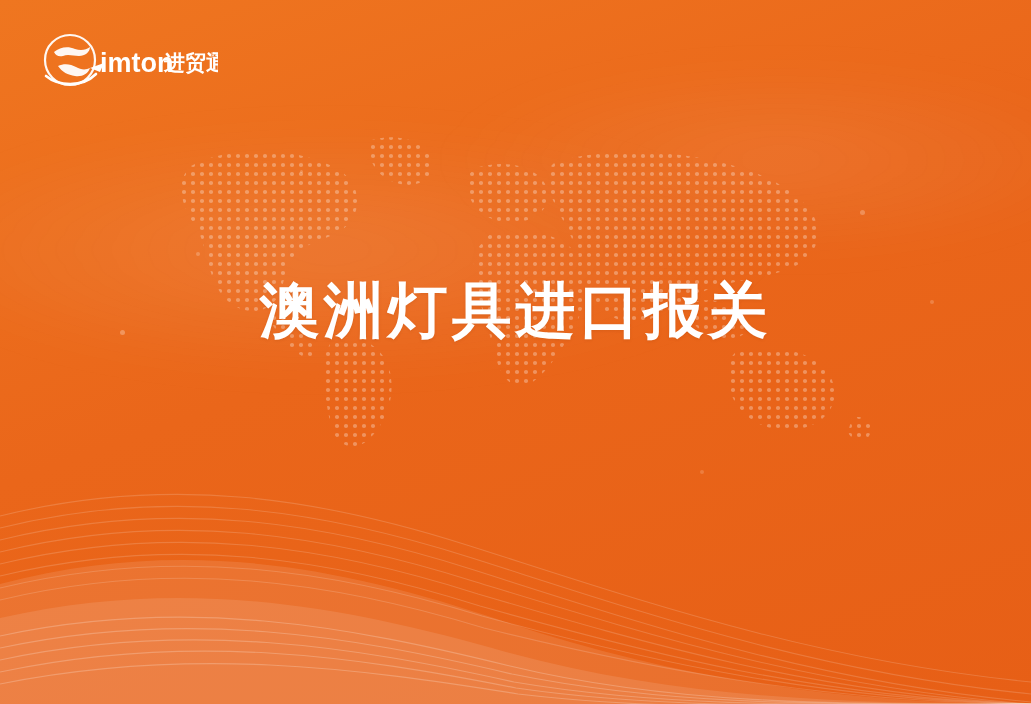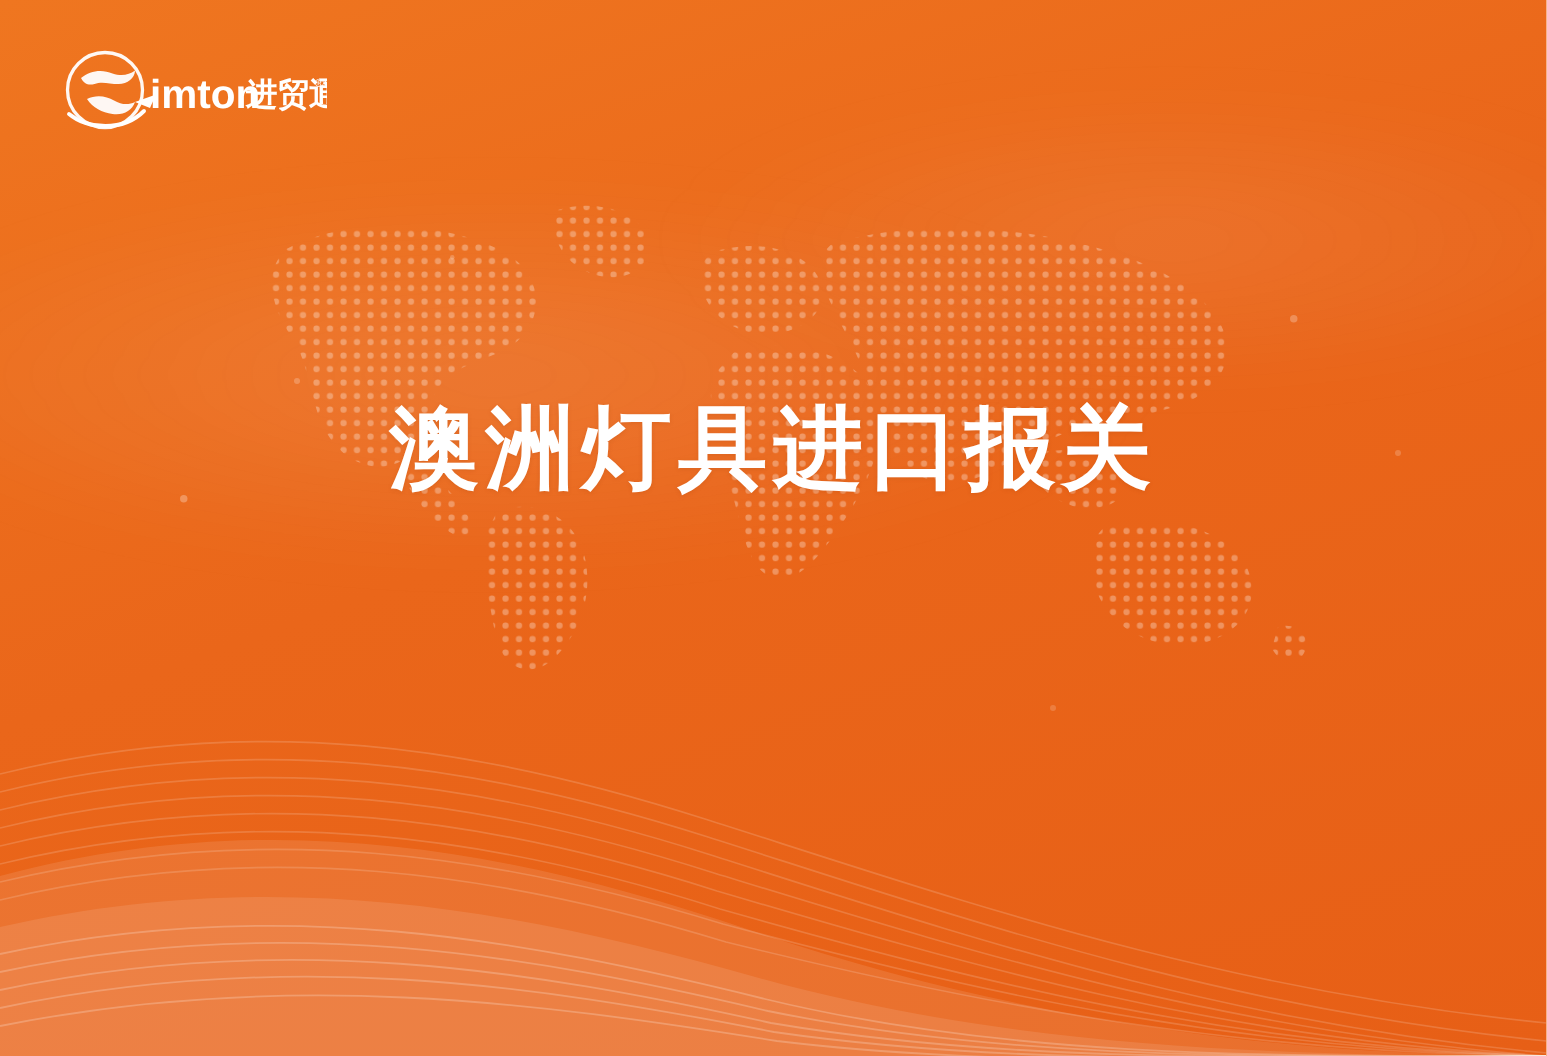--- a/index.html
+++ b/index.html
@@ -88,6 +88,7 @@
     color: #ffffff;
     text-shadow: 0 1px 3px rgba(150,60,10,0.18);
     white-space: nowrap;
+    margin-top: 12px;
   }
 </style>
 </head>

